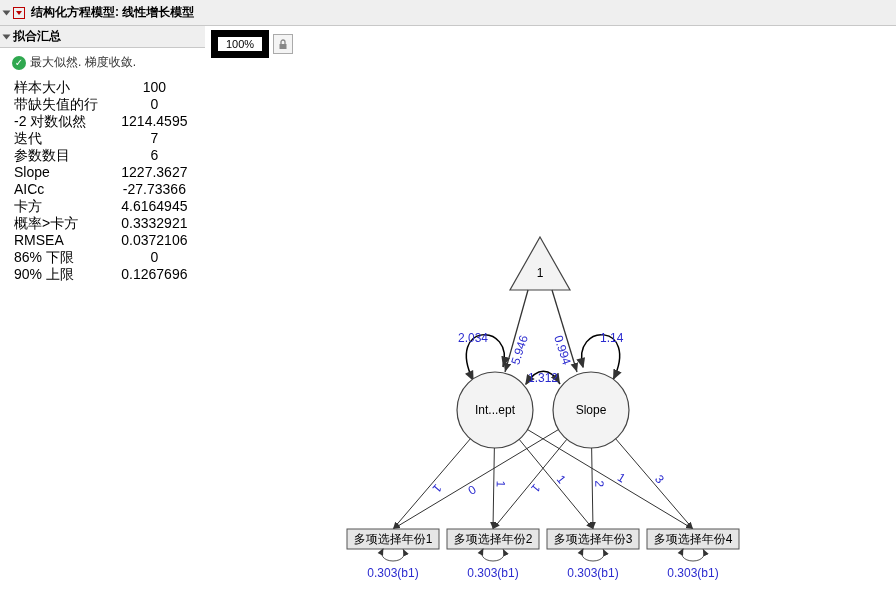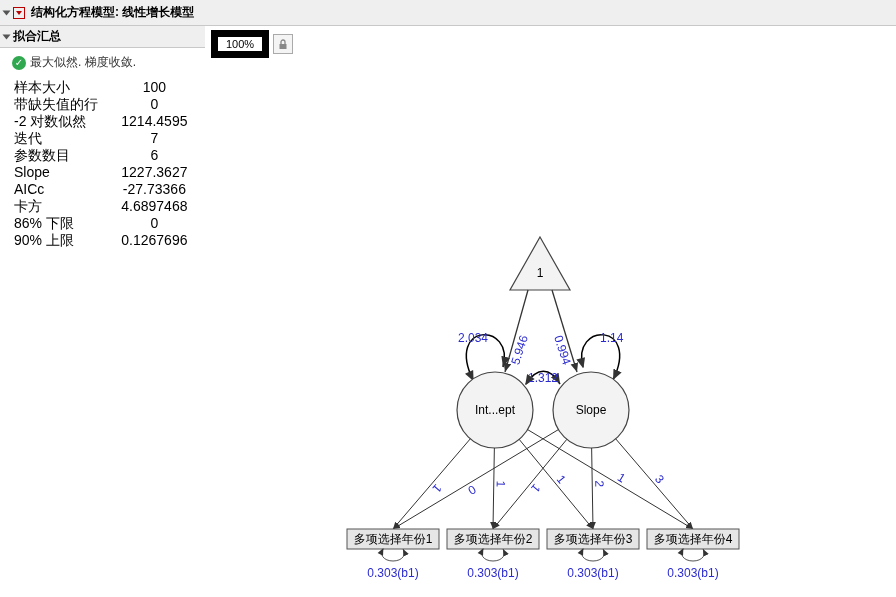--- a/index.html
+++ b/index.html
@@ -227,7 +227,7 @@
             </tr>
             <tr>
               <td>卡方</td>
-              <td class="val">4.6897468</td>
+              <td class="val">4.6164945</td>
             </tr>
             <tr>
               <td>86% 下限</td>

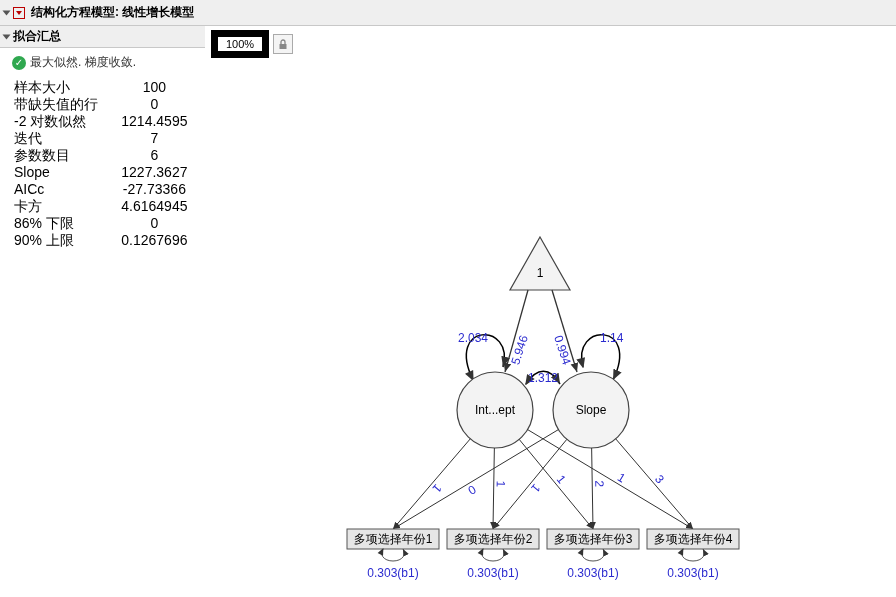--- a/index.html
+++ b/index.html
@@ -228,6 +228,10 @@
             <tr>
               <td>卡方</td>
               <td class="val">4.6164945</td>
+            </tr>
+            <tr>
+              <td>概率&gt;卡方</td>
+              <td class="val">0.3332921</td>
             </tr>
             <tr>
               <td>86% 下限</td>

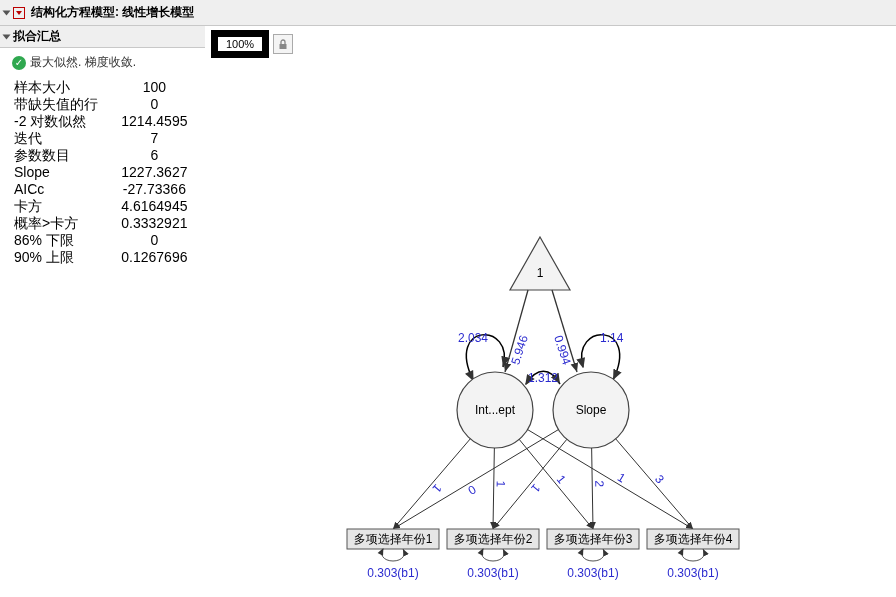--- a/index.html
+++ b/index.html
@@ -232,6 +232,10 @@
             <tr>
               <td>概率&gt;卡方</td>
               <td class="val">0.3332921</td>
+            </tr>
+            <tr>
+              <td>RMSEA</td>
+              <td class="val">0.0372106</td>
             </tr>
             <tr>
               <td>86% 下限</td>

